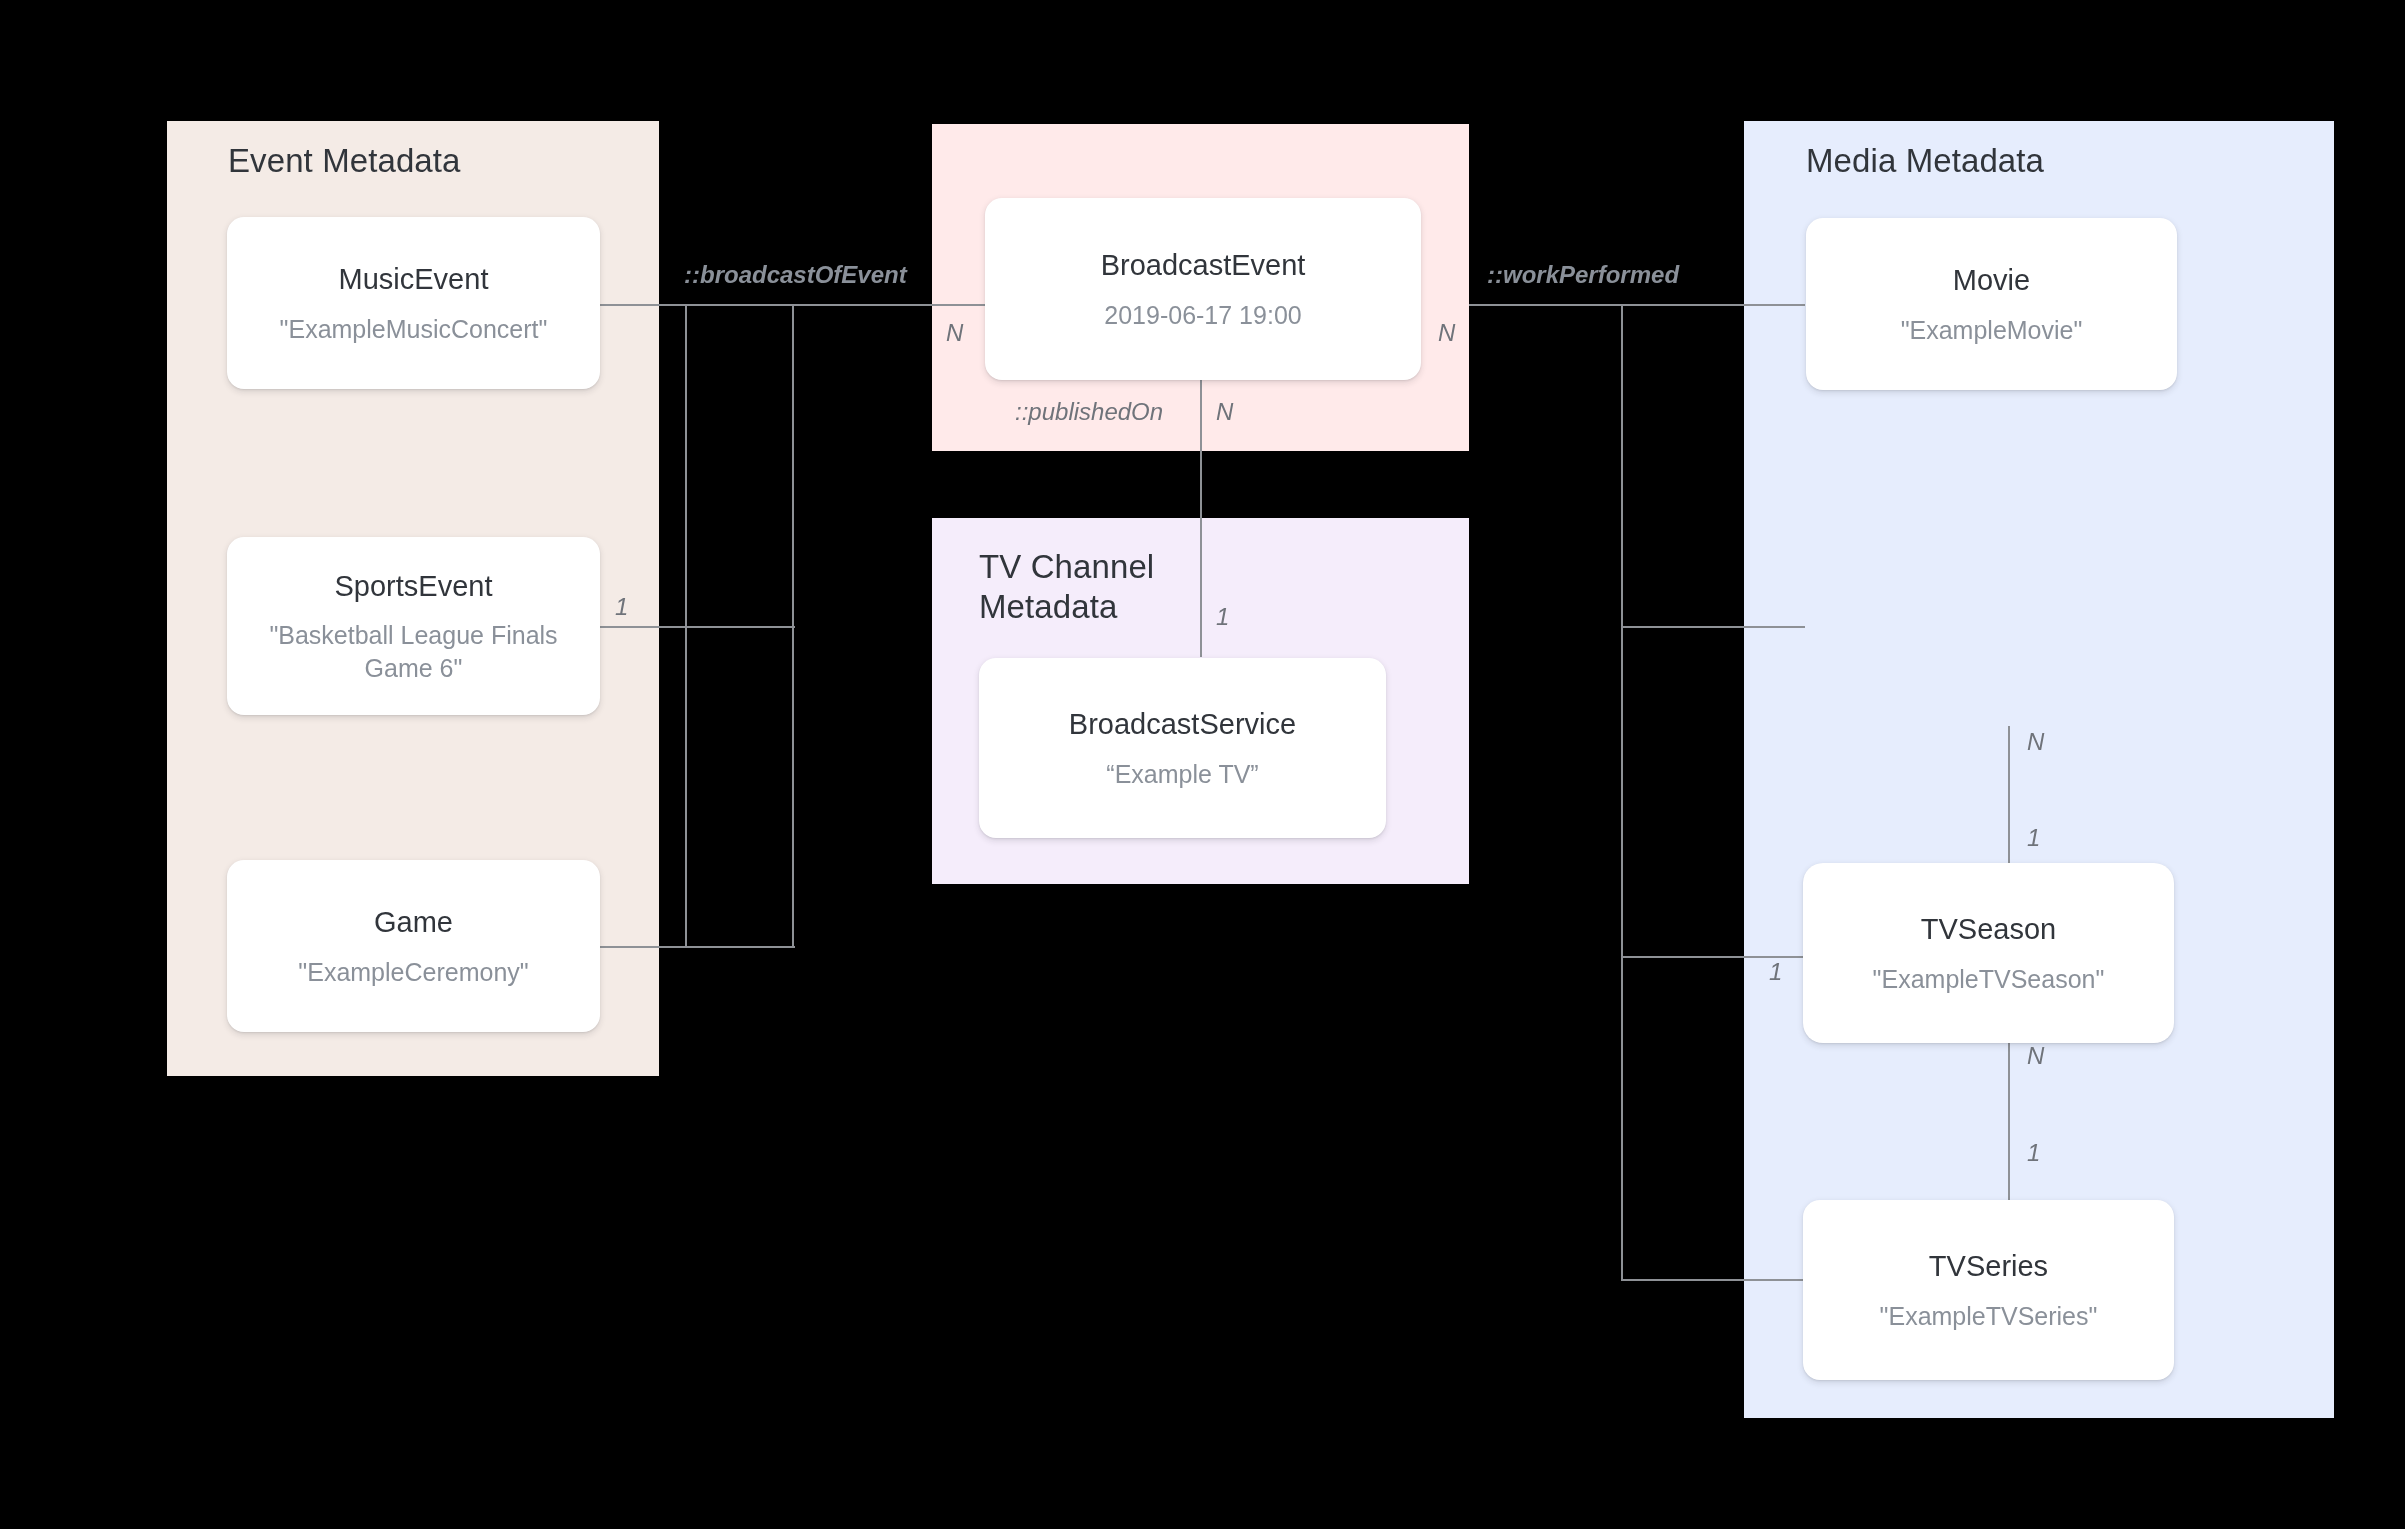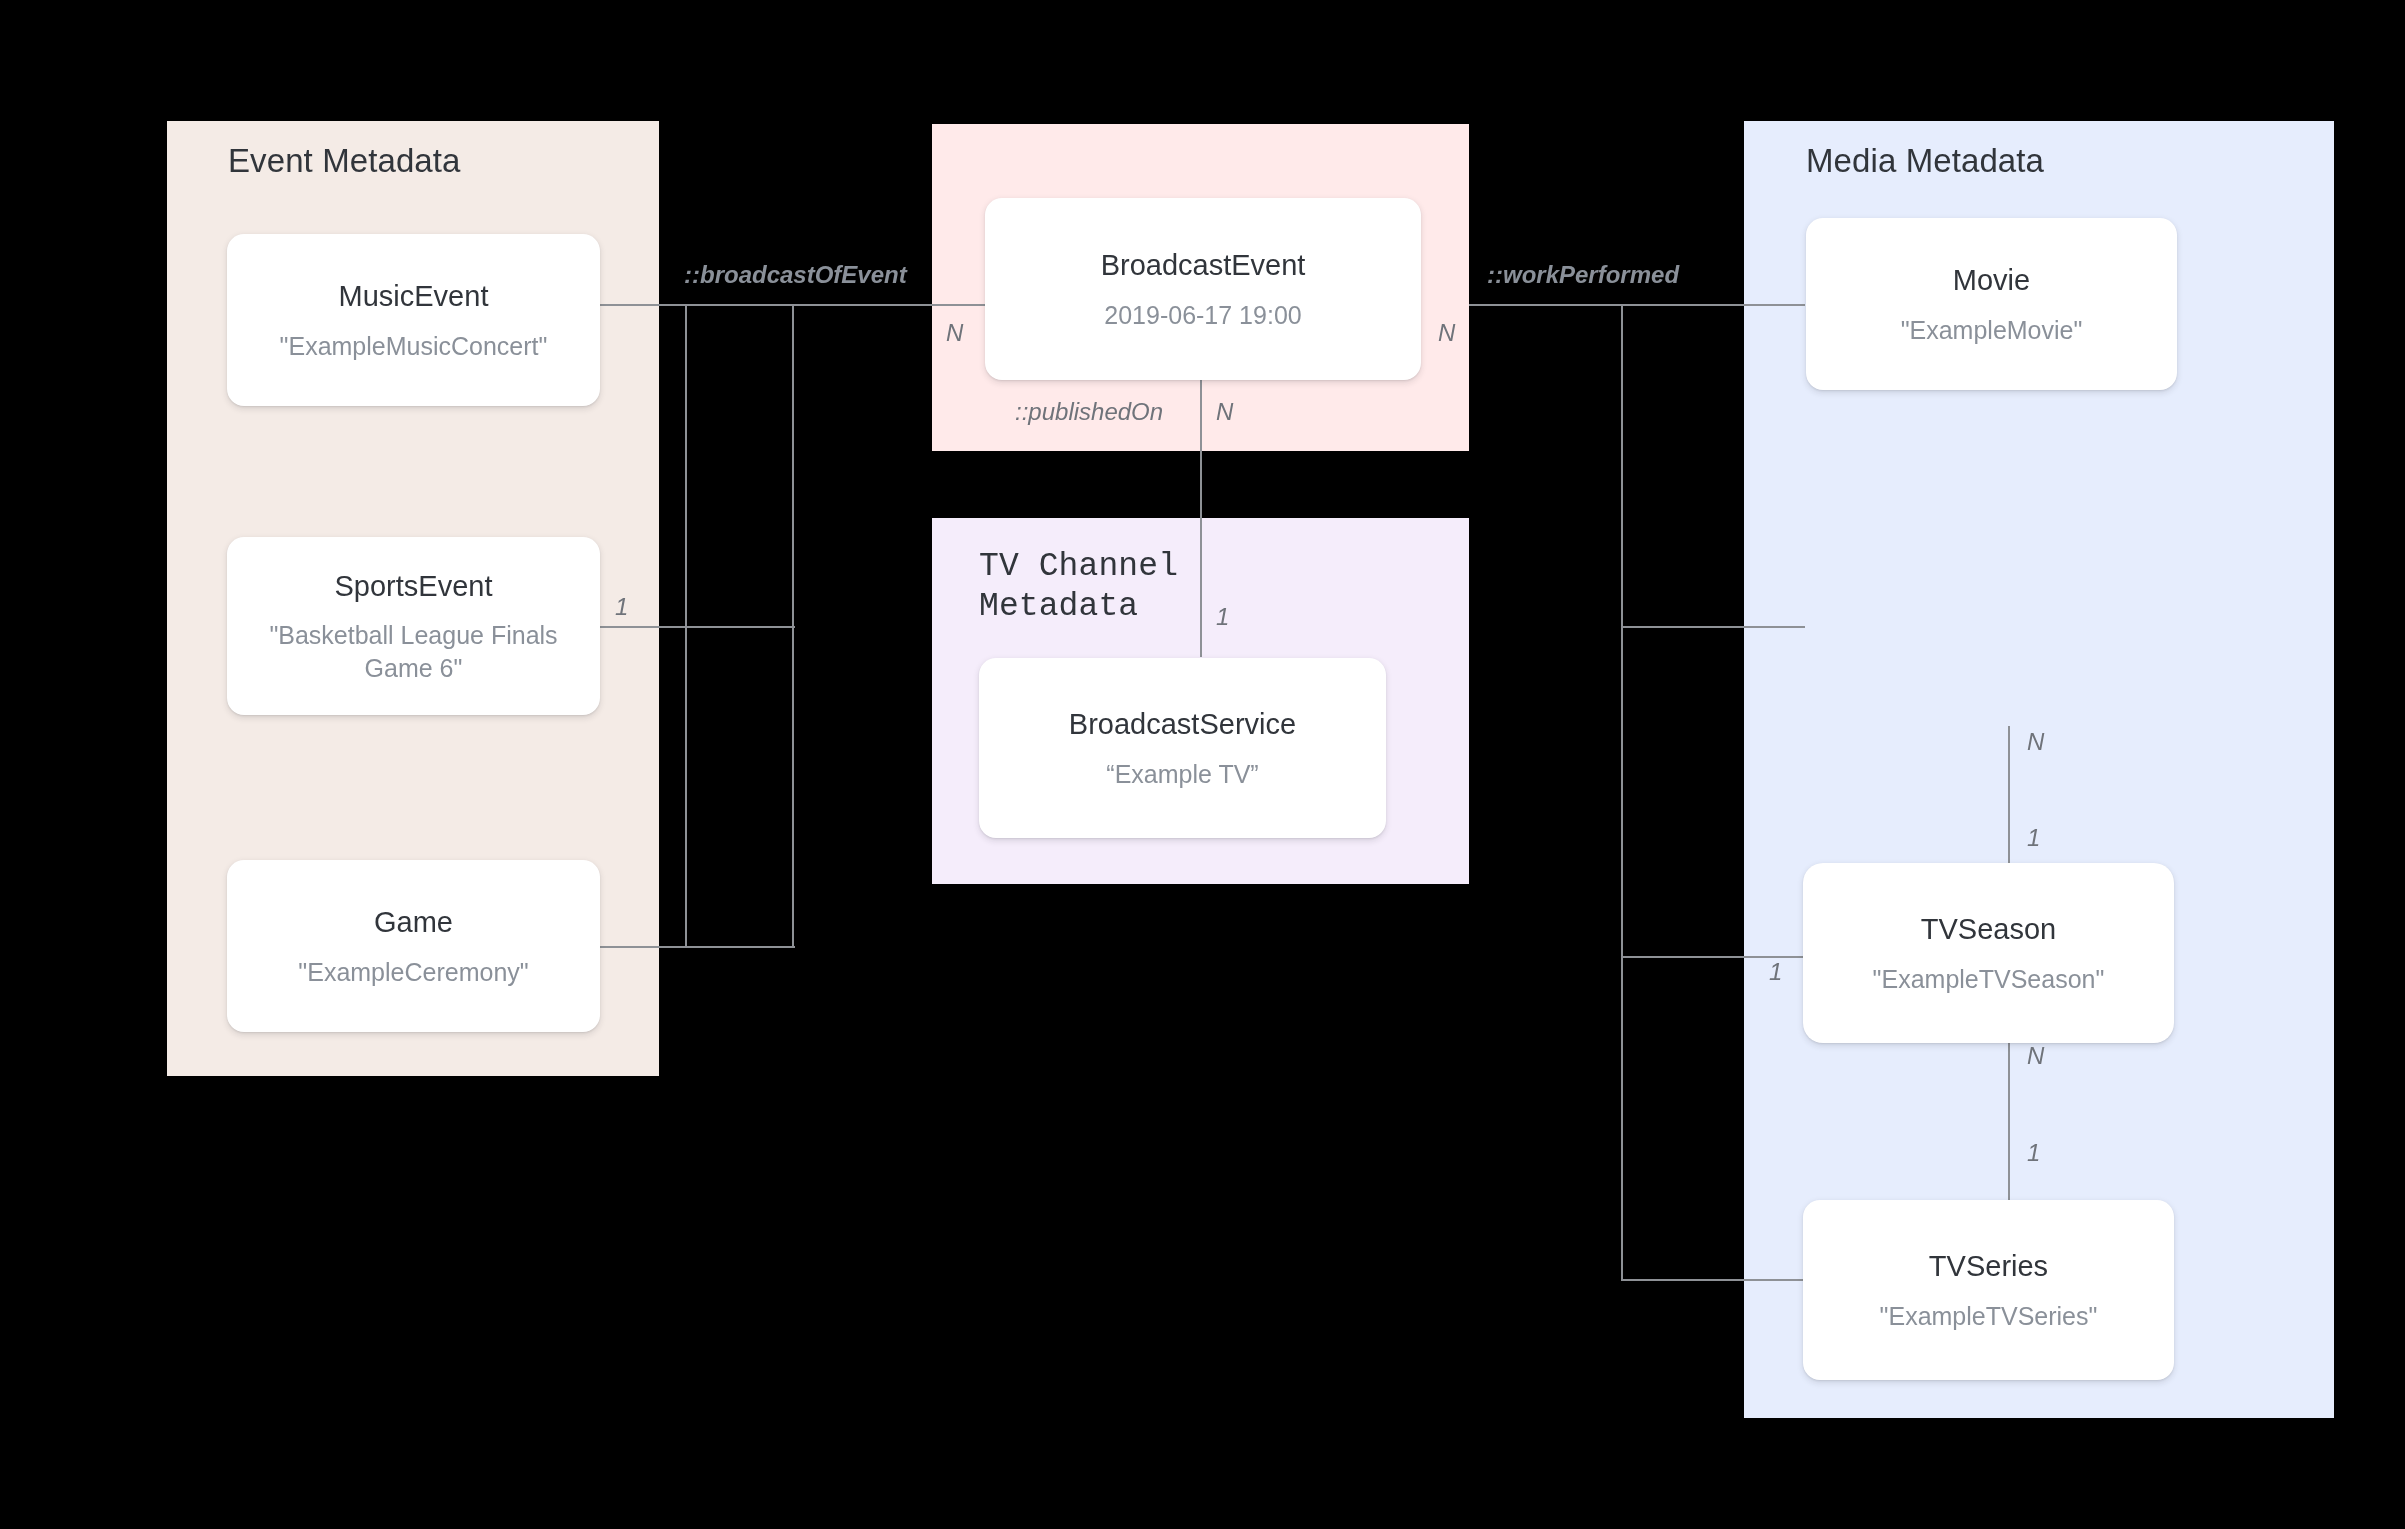--- a/index.html
+++ b/index.html
@@ -141,7 +141,7 @@
 
   <div class="edge v" style="left:2008px; top:1042px; height:172px;"></div>
 
-  <div class="card" style="left:227px; top:234px; width:373px; height:172px;">
+  <div class="card" style="left:227px; top:217px; width:373px; height:172px;">
     <div class="card-type">MusicEvent</div>
     <div class="card-value">"ExampleMusicConcert"</div>
   </div>

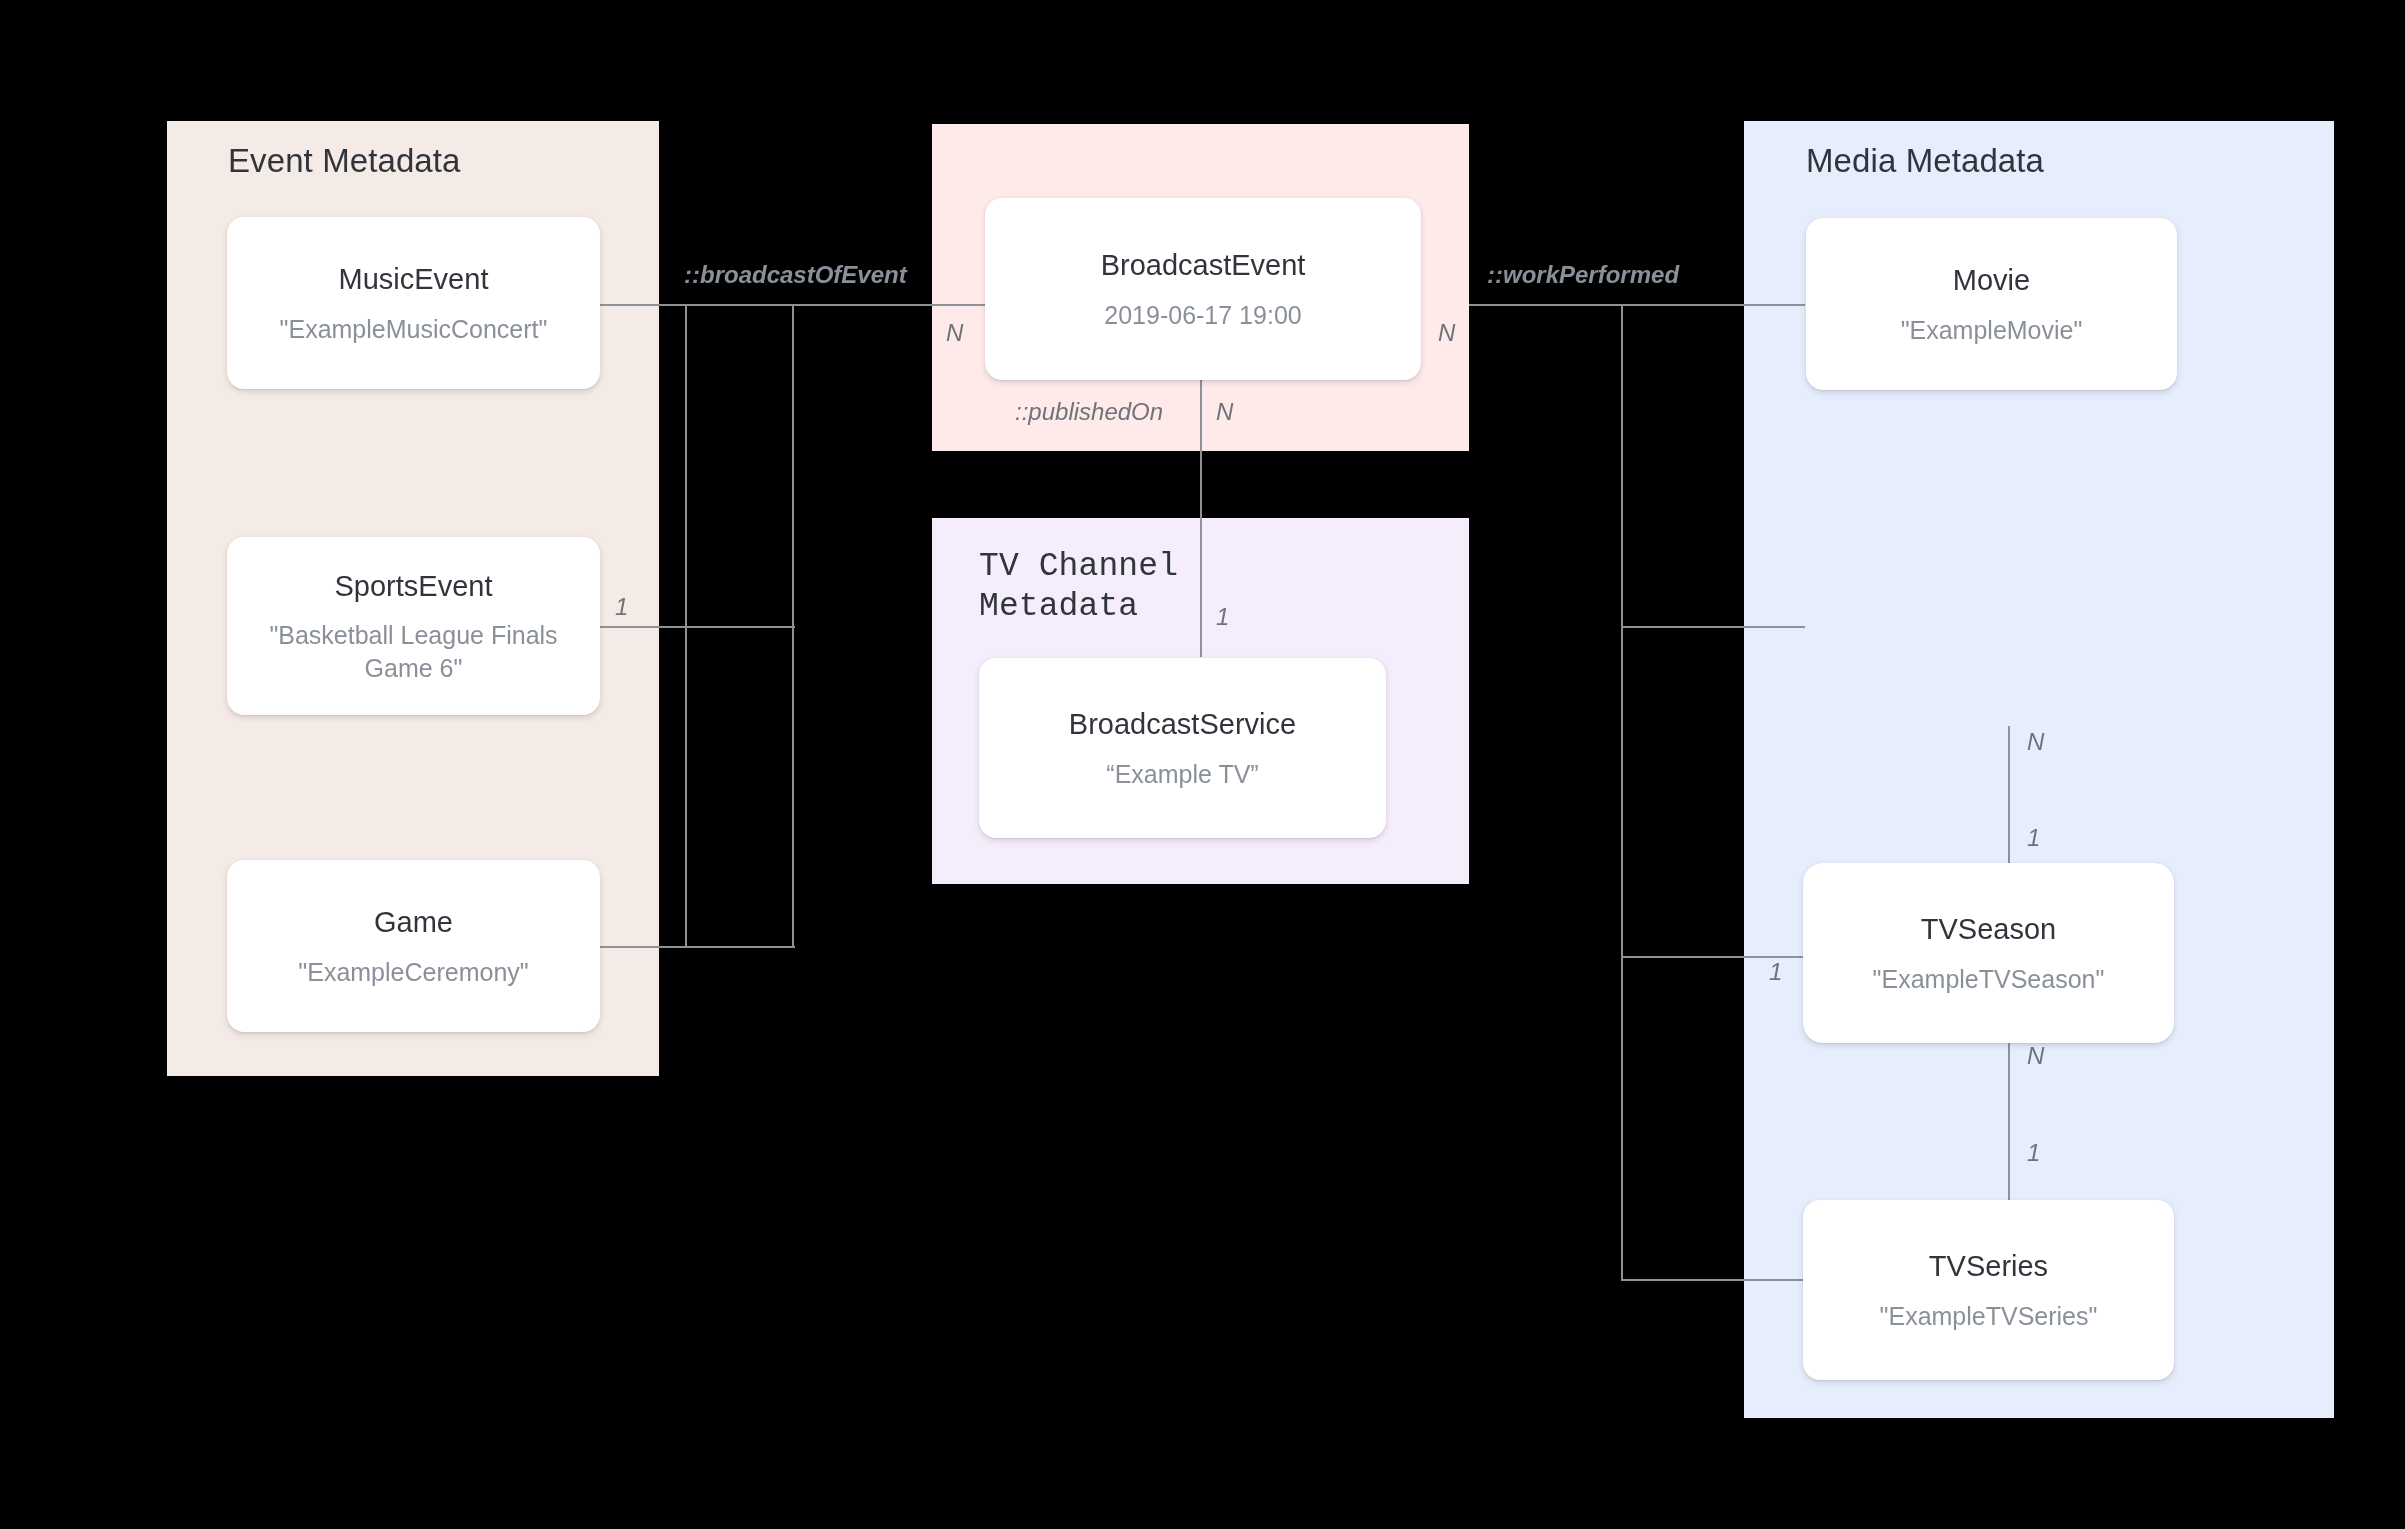--- a/index.html
+++ b/index.html
@@ -110,7 +110,7 @@
 
   <div class="panel-title" style="left:228px; top:141px;">Event Metadata</div>
 
-  <div class="panel-title" style="left:979px; top:547px;font-family:Liberation Mono, monospace;">TV Channel
+  <div class="panel-title" style="left:979px; top:547px;">TV Channel
 Metadata</div>
 
   <div class="panel-title" style="left:1806px; top:141px;">Media Metadata</div>

